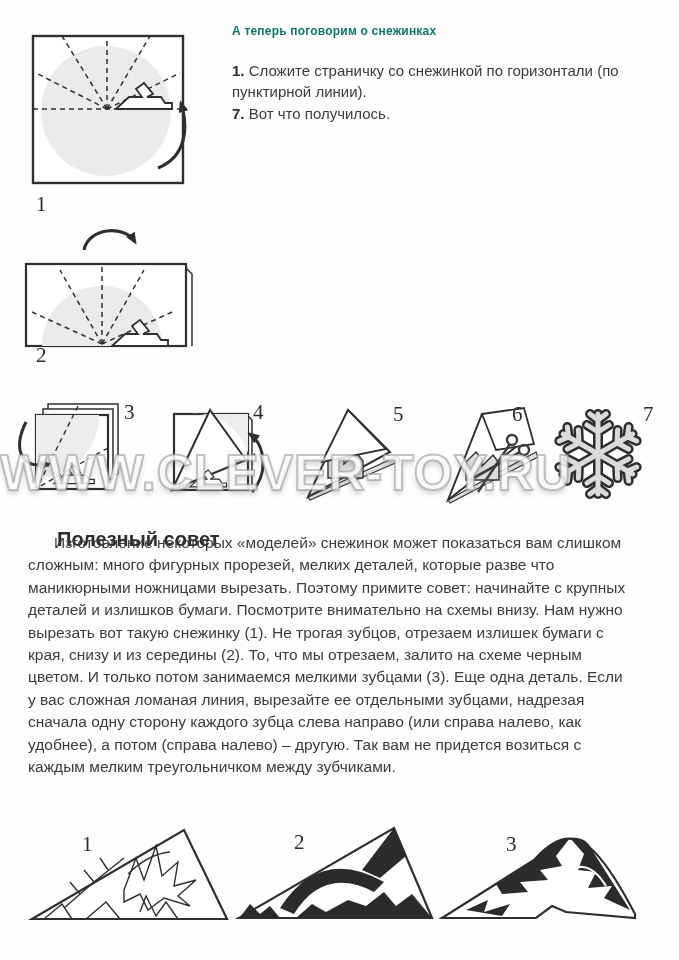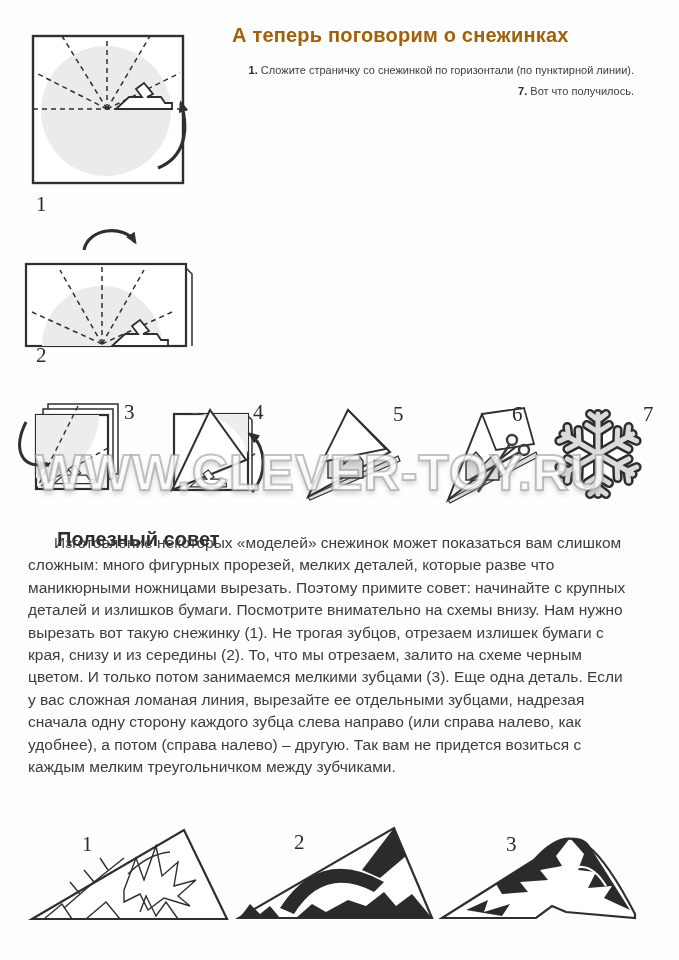--- a/index.html
+++ b/index.html
@@ -15,7 +15,7 @@
   }
   .title{
     position:absolute;left:232px;top:24px;width:430px;
-    font-size:20px;font-weight:bold;color:#a16207;letter-spacing:.2px;
+    font-size:12px;font-weight:bold;color:#0f766e;letter-spacing:.2px;
   }
   .instructions{
     position:absolute;left:232px;top:60px;width:402px;

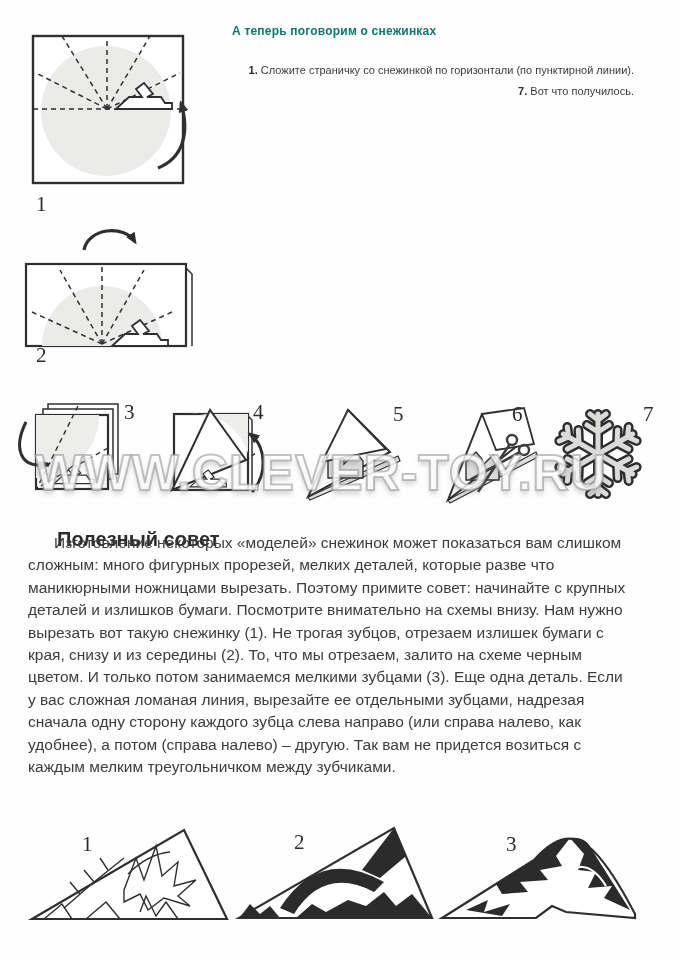--- a/index.html
+++ b/index.html
@@ -19,7 +19,7 @@
   }
   .instructions{
     position:absolute;left:232px;top:60px;width:402px;
-    font-size:11px;line-height:21.3px;color:#3c3c3c;text-align:right;
+    font-size:15px;line-height:21.3px;color:#3c3c3c;
   }
   .instructions p{margin:0;}
   .instructions .num{font-weight:bold;color:#2d2d2d;}

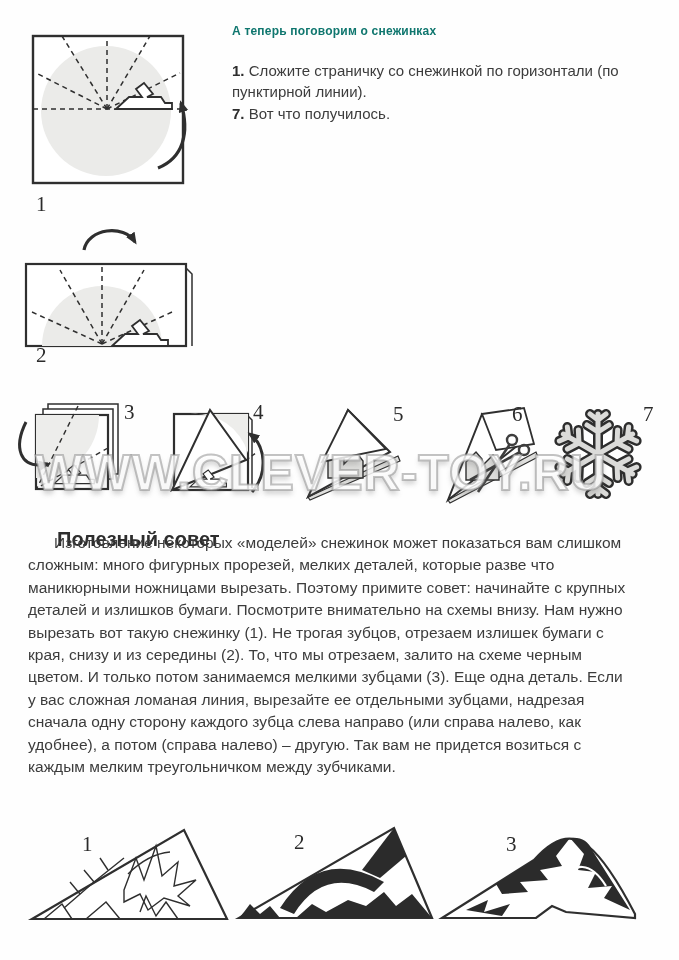--- a/index.html
+++ b/index.html
@@ -24,7 +24,7 @@
   .instructions p{margin:0;}
   .instructions .num{font-weight:bold;color:#2d2d2d;}
   .watermark{
-    position:absolute;left:0;top:444px;width:642px;text-align:center;
+    position:absolute;left:0;top:444px;width:642px;text-align:left;
     font-size:50px;font-weight:bold;letter-spacing:1px;
     color:rgba(255,255,255,.82);
     -webkit-text-stroke:2px rgba(145,145,145,.55);

